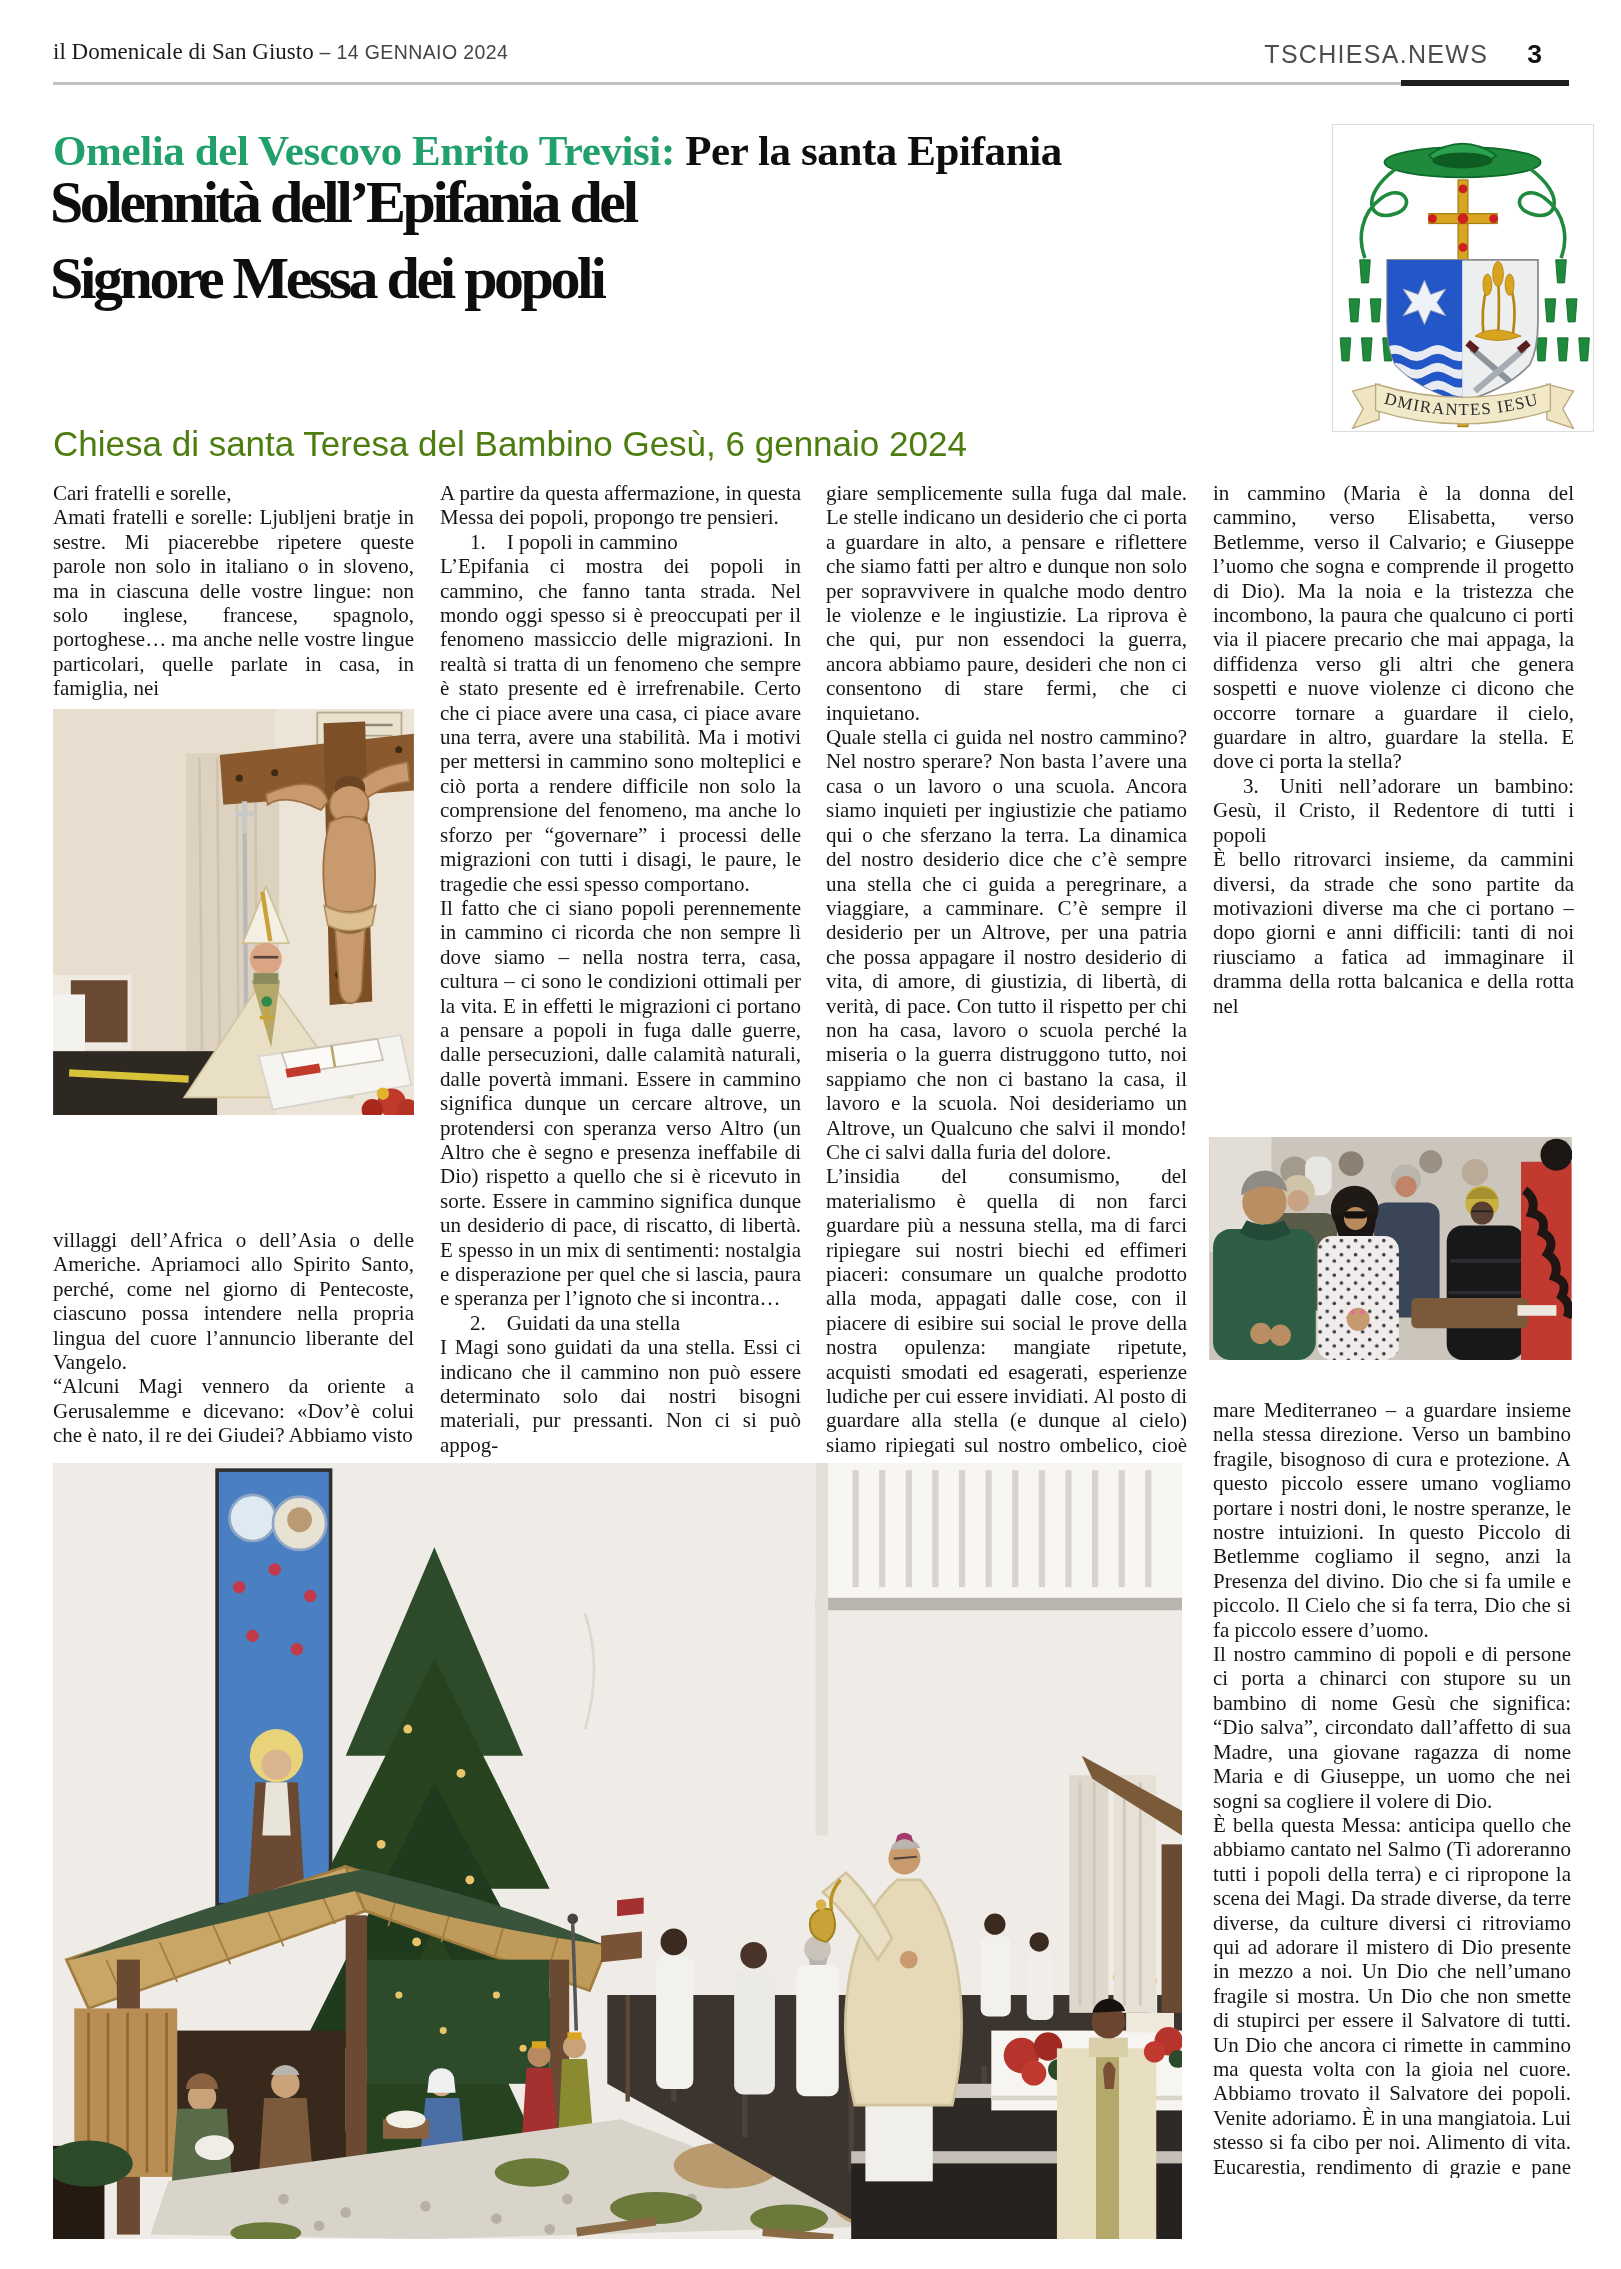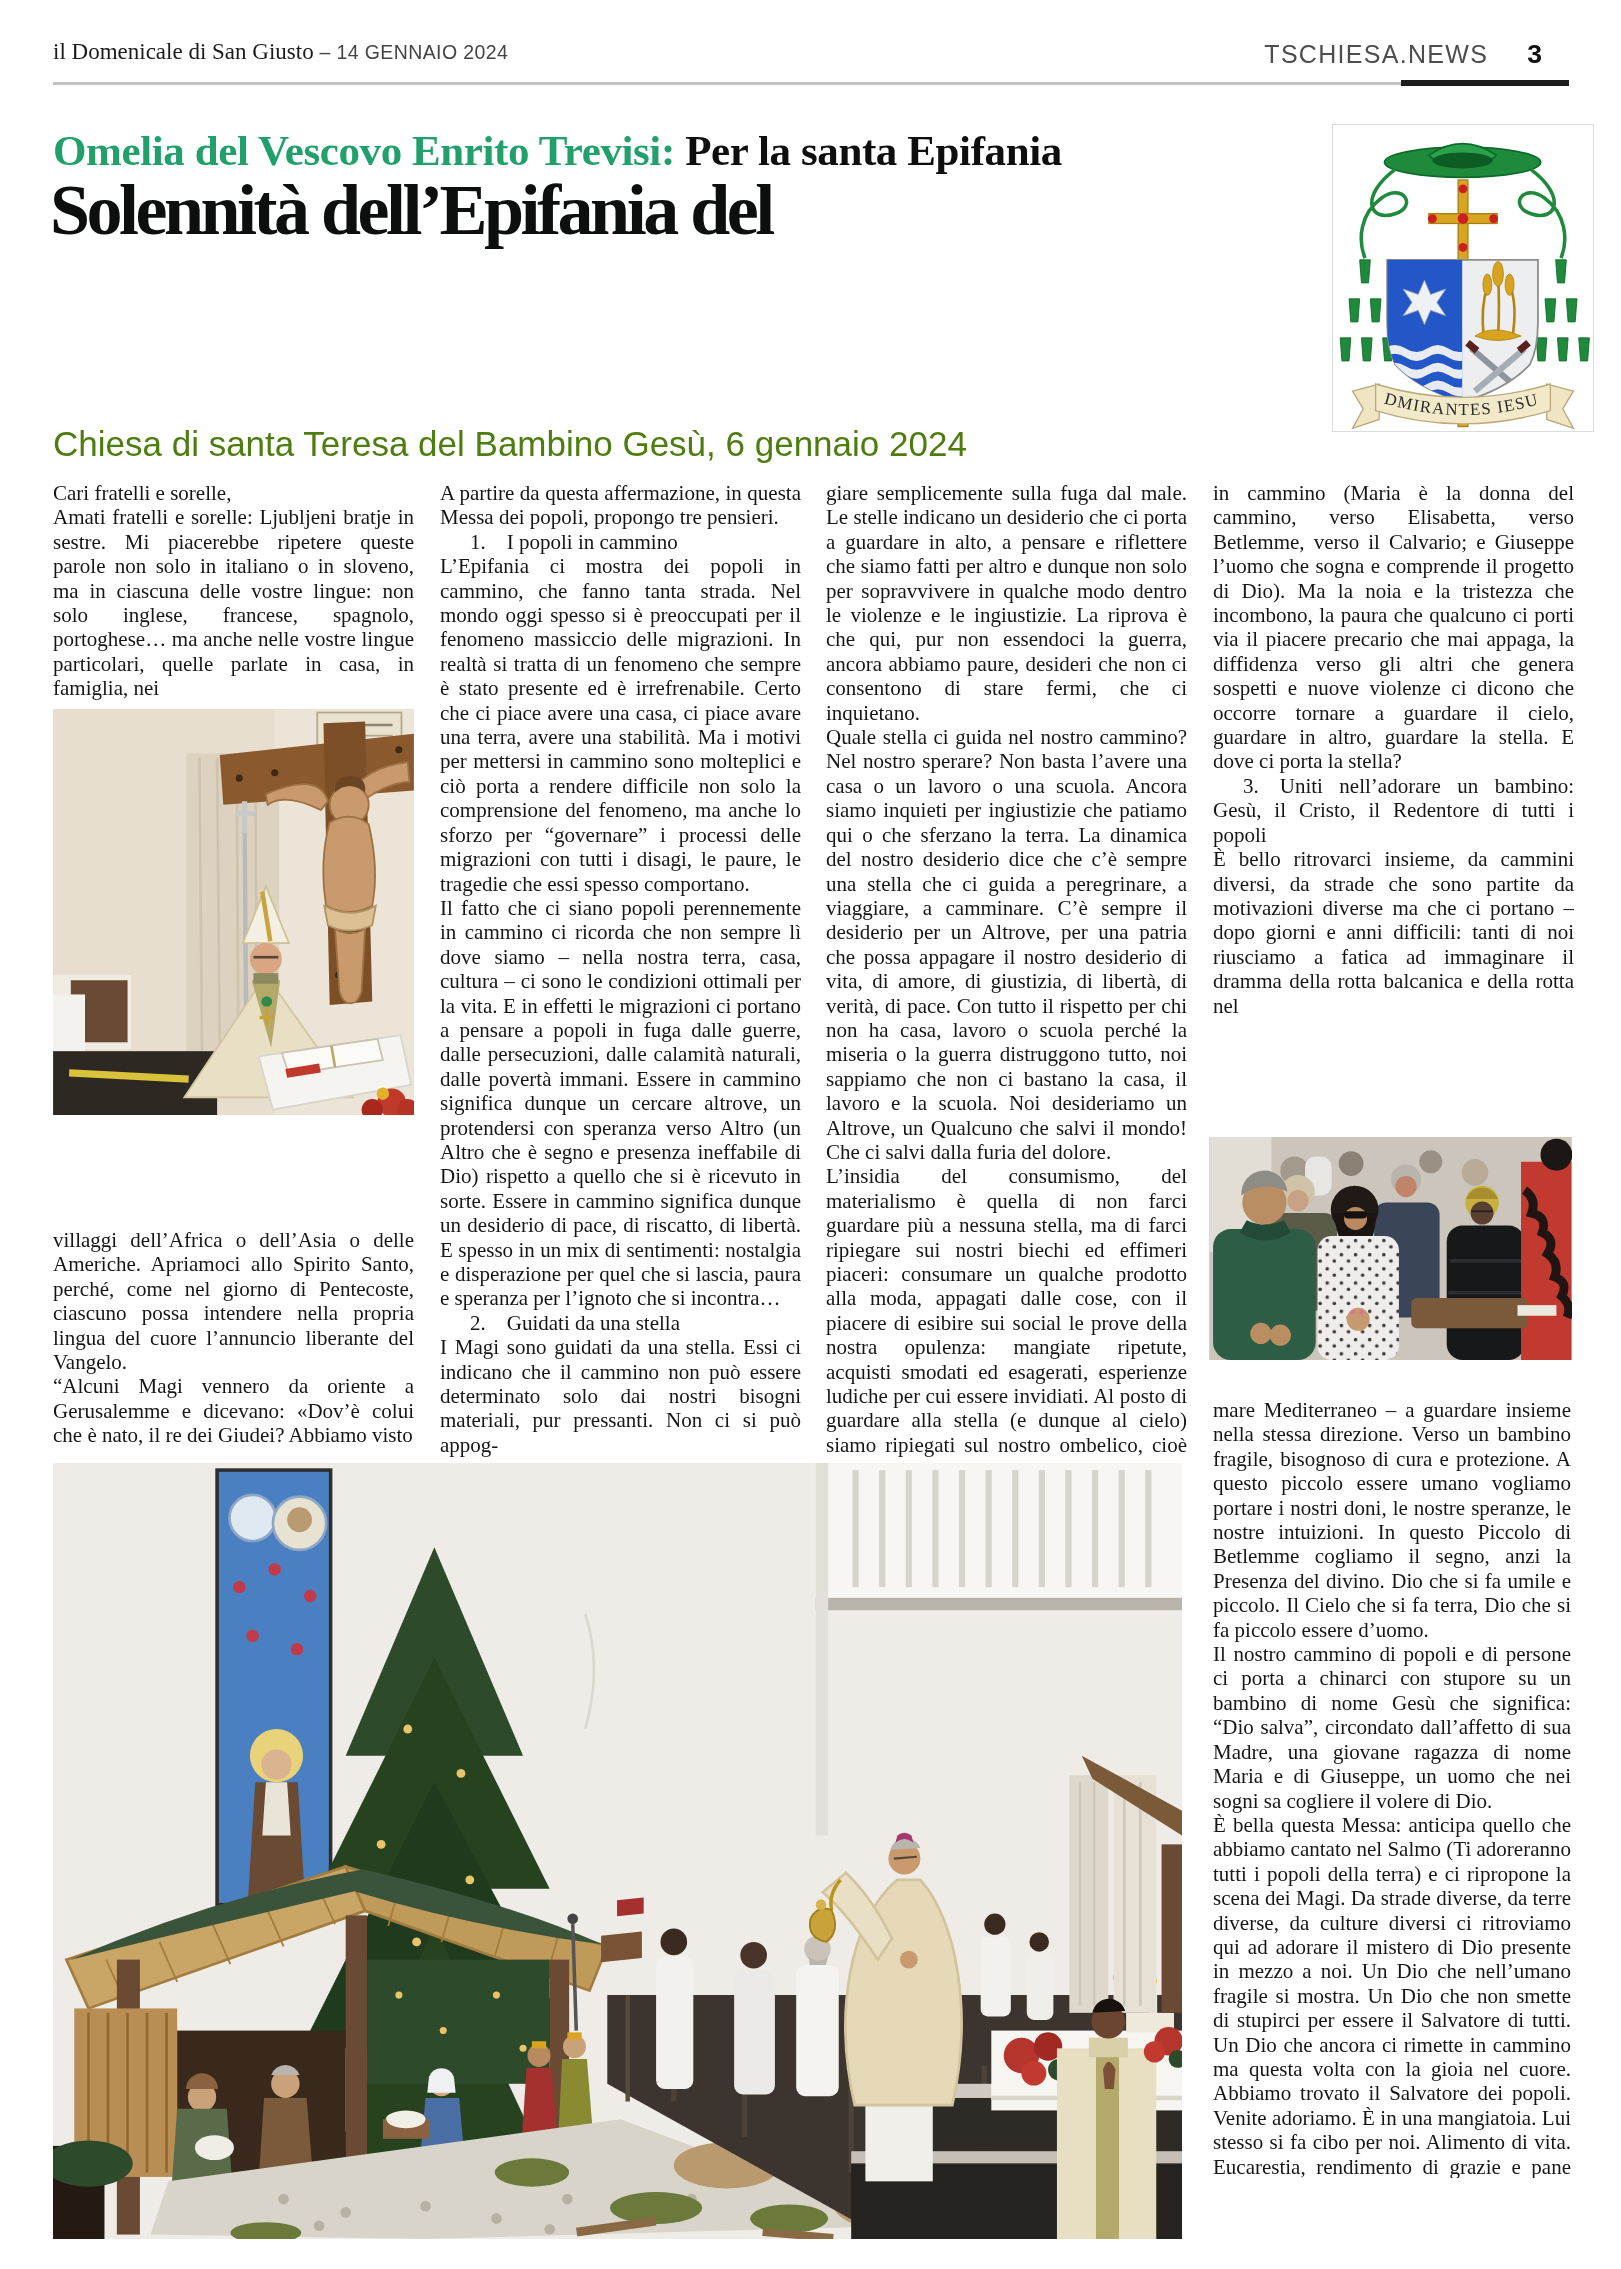--- a/index.html
+++ b/index.html
@@ -21,7 +21,7 @@
   .kicker{left:53px;top:126px;font-size:43px;font-weight:bold;letter-spacing:-0.4px;}
   .kicker .k1{color:#21a06b;}
   .kicker .k2{color:#0e0e0e;}
-  .headline{left:50px;top:165px;width:1312px;font-size:72px;line-height:1.26;font-weight:bold;
+  .headline{left:50px;top:165px;width:1312px;font-size:60px;line-height:1.26;font-weight:bold;
             letter-spacing:-3.5px;color:#0c0f0d;margin:0;}
   .headline span{display:block;}
   .dek{left:53px;top:424px;font-family:"Liberation Sans",sans-serif;font-size:35px;color:#4d7c0f;}

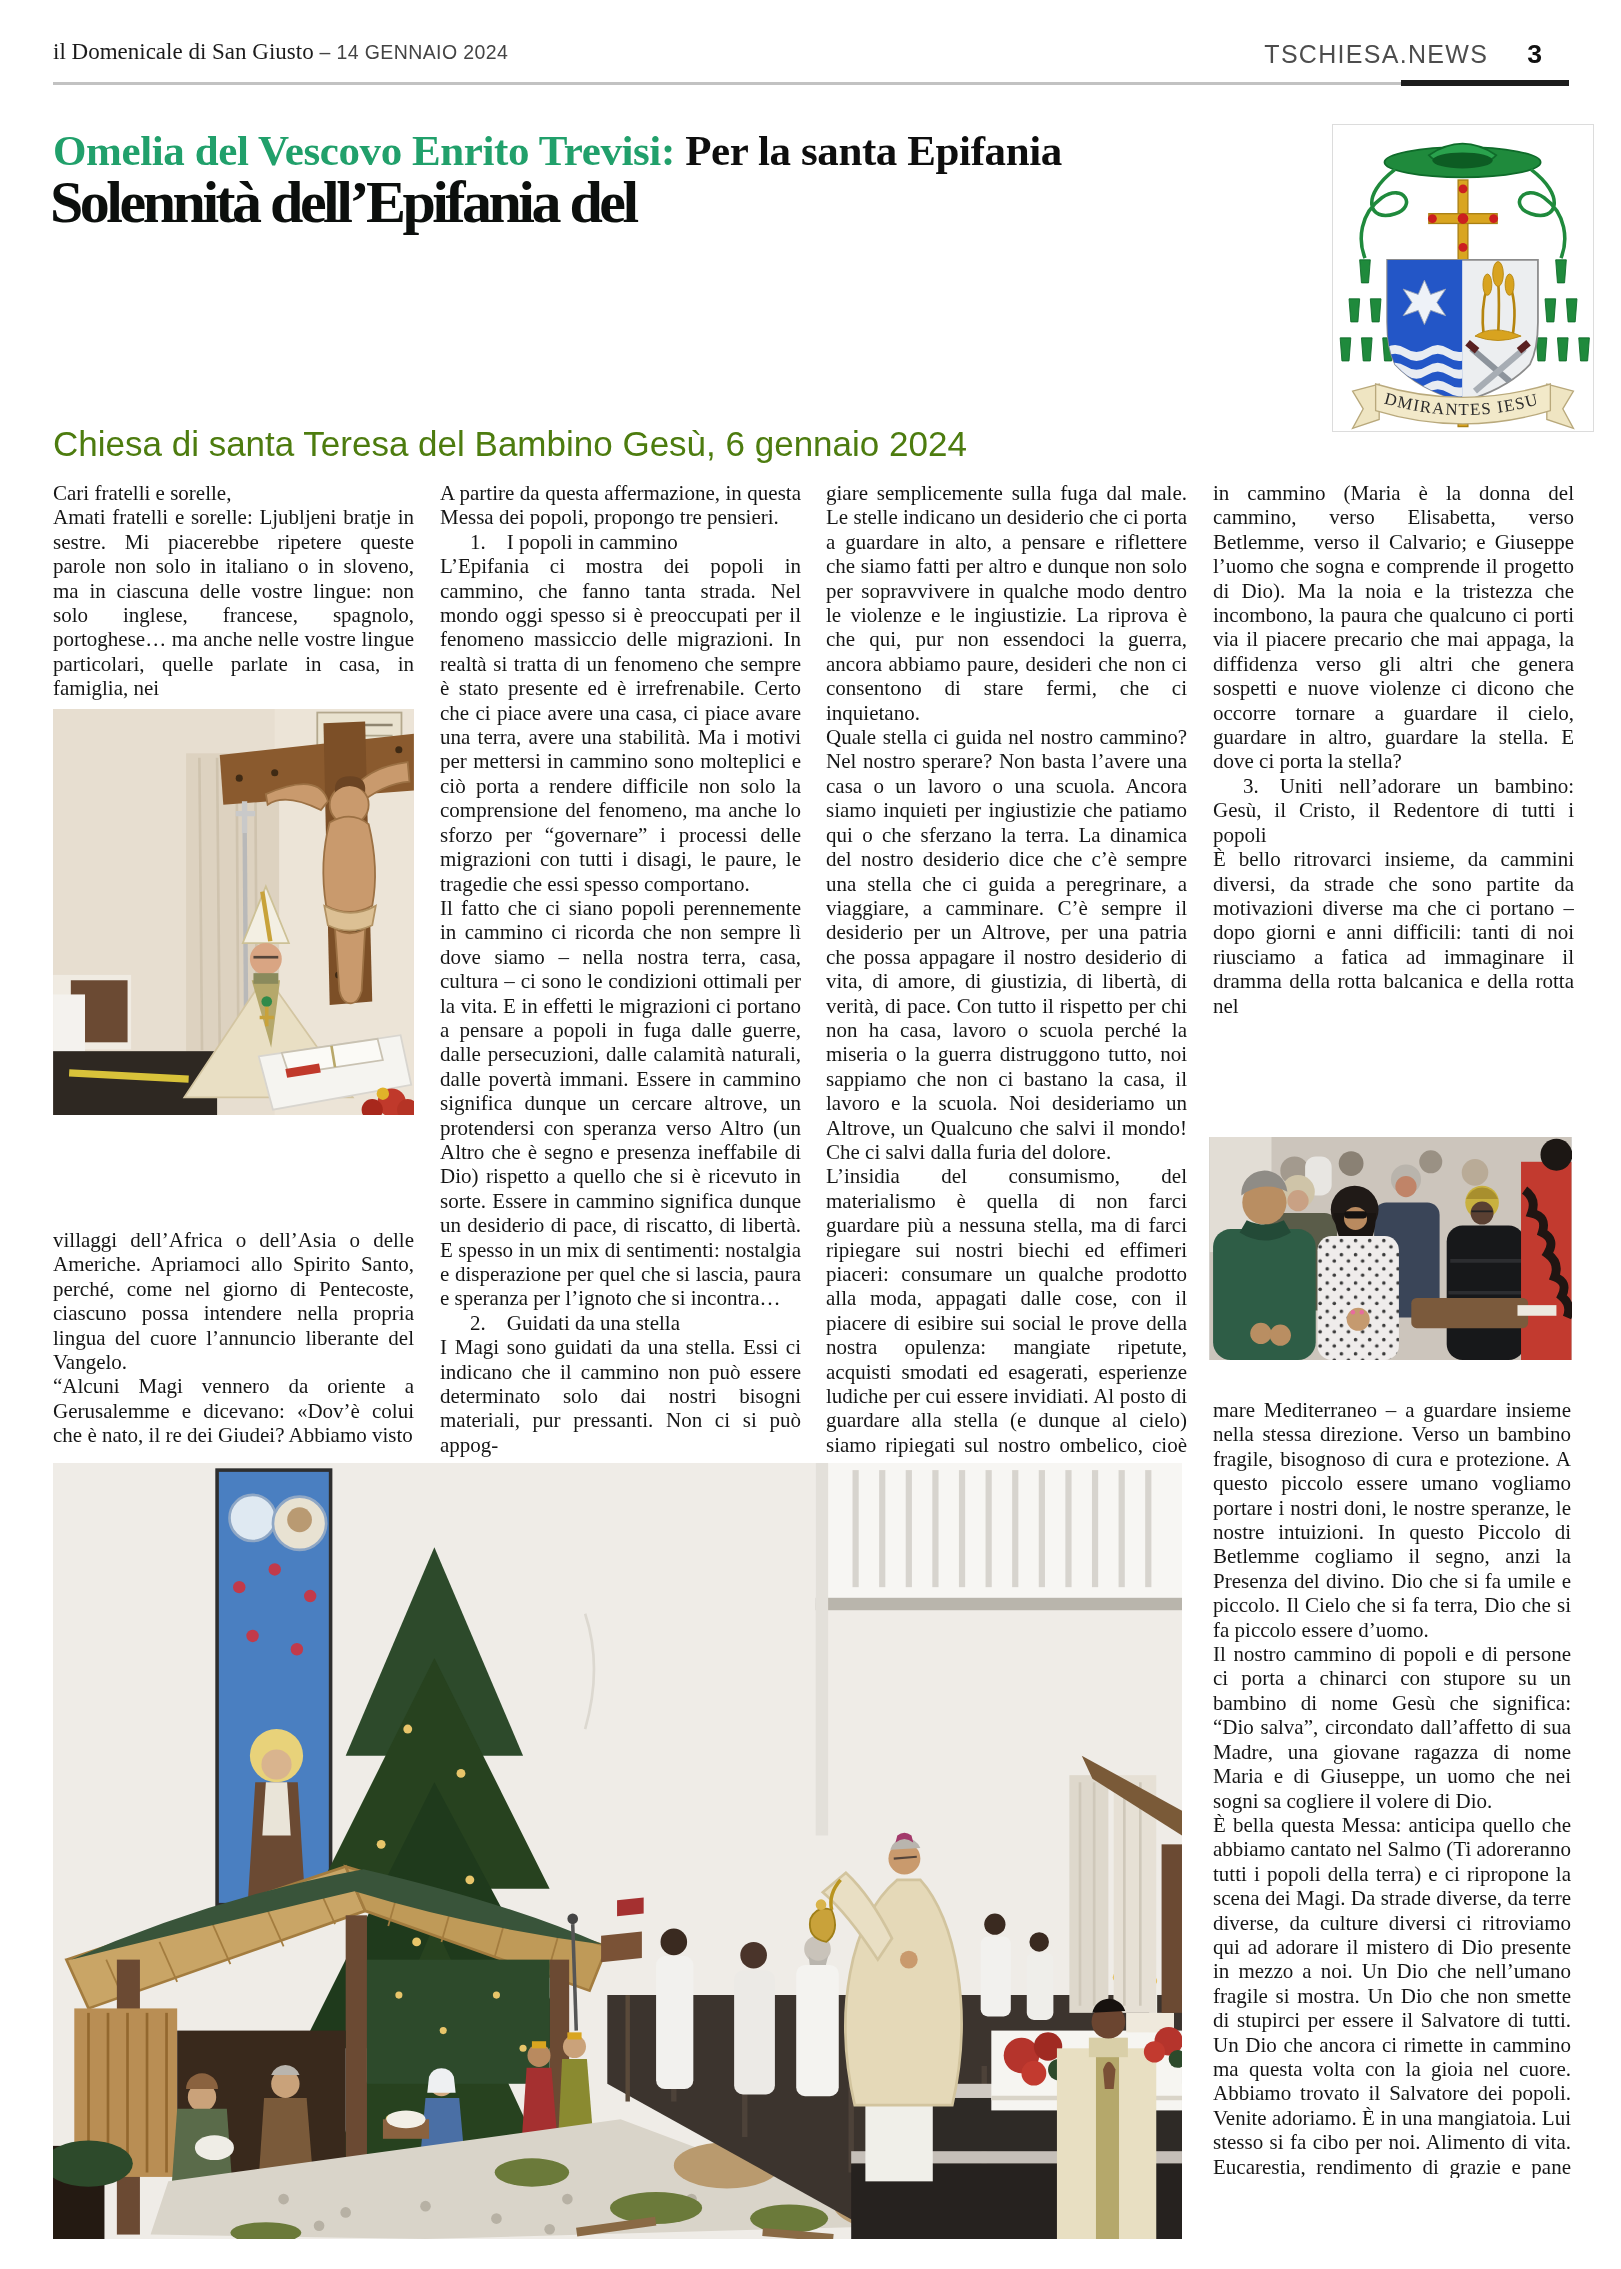--- a/index.html
+++ b/index.html
@@ -68,6 +68,7 @@
 
   <h1 class="abs headline">
     <span>Solennità dell’Epifania del</span>
+    <span>Signore Messa dei popoli</span>
   </h1>
   <div class="abs dek">Chiesa di santa Teresa del Bambino Gesù, 6 gennaio 2024</div>
 

